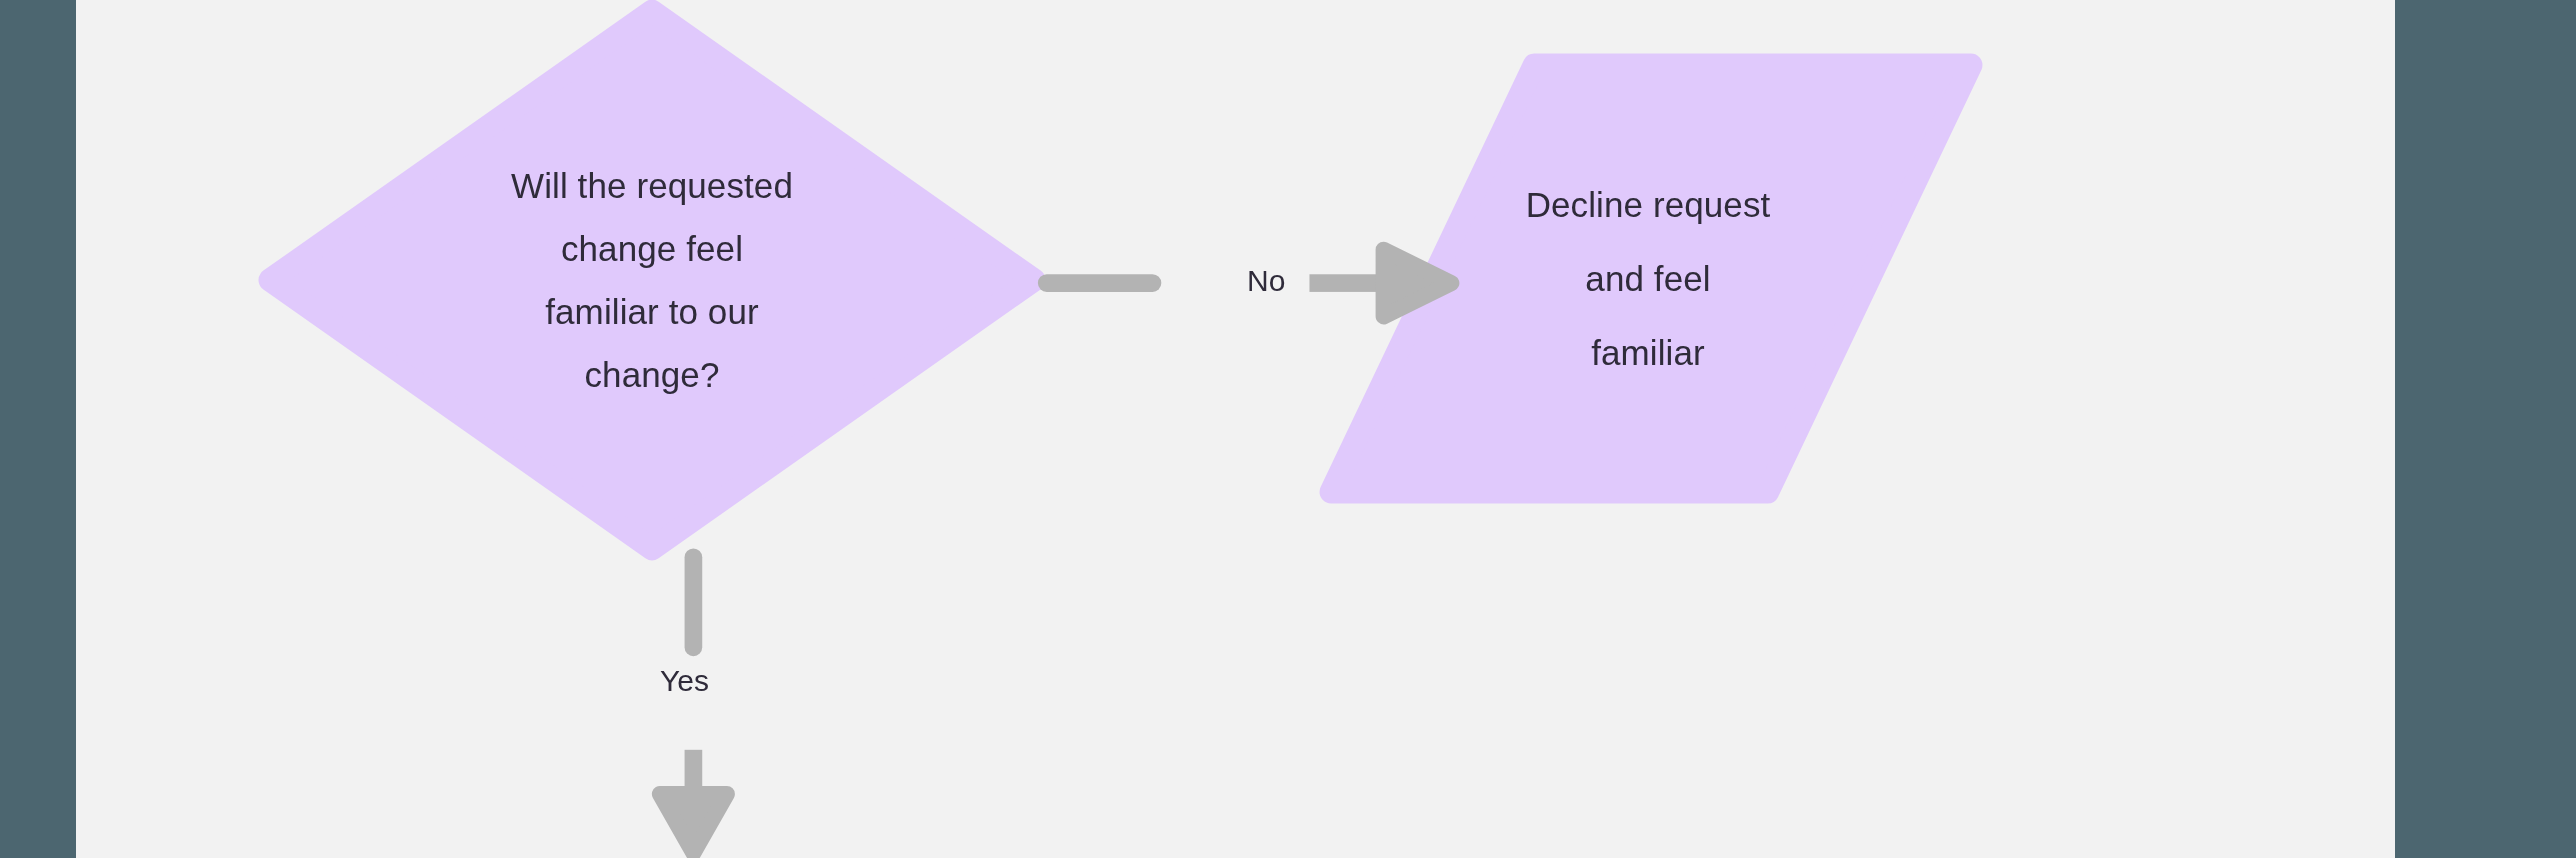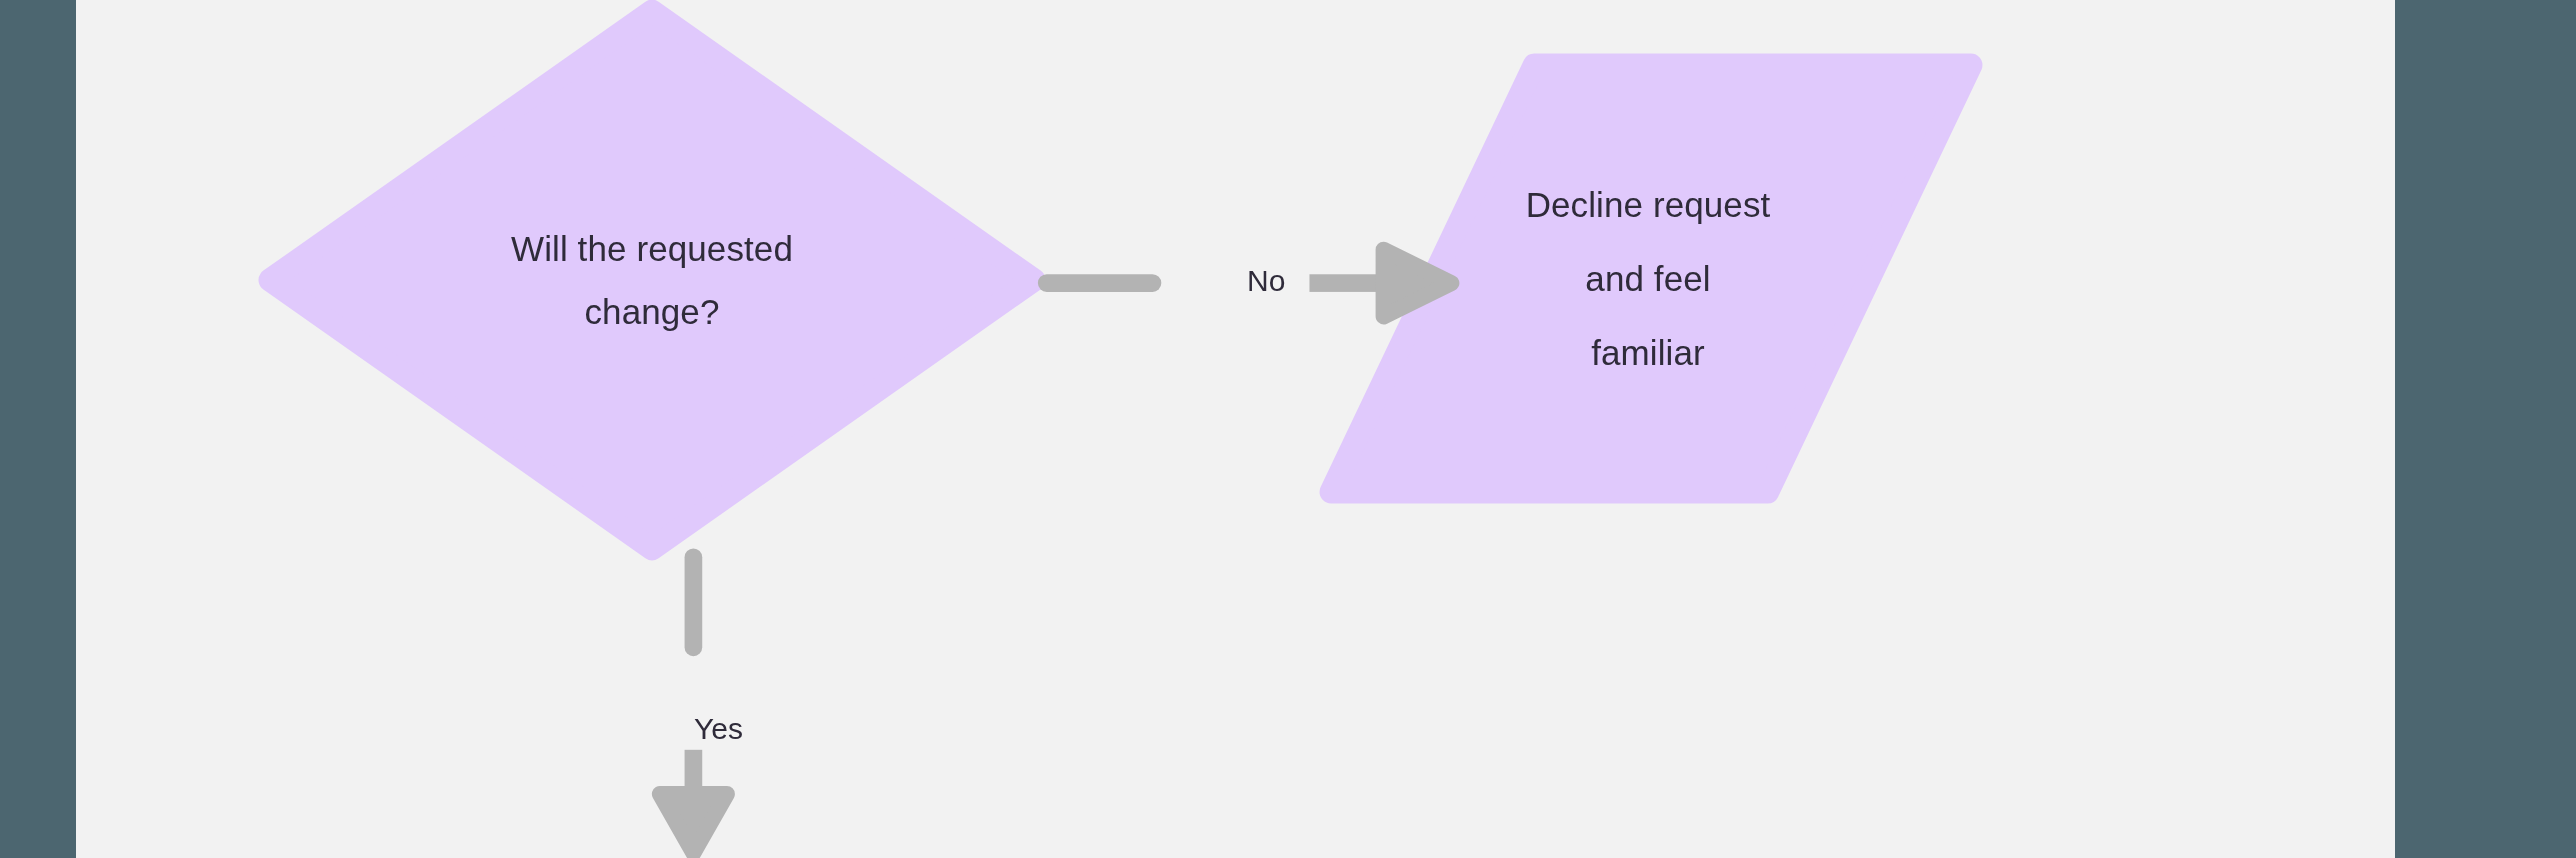--- a/index.html
+++ b/index.html
@@ -107,6 +107,7 @@
     </svg>
     <div class="node-label" id="decision-label">
       <span>Will the requested</span>
+      <span>change feel</span>
       <span>change?</span>
     </div>
 

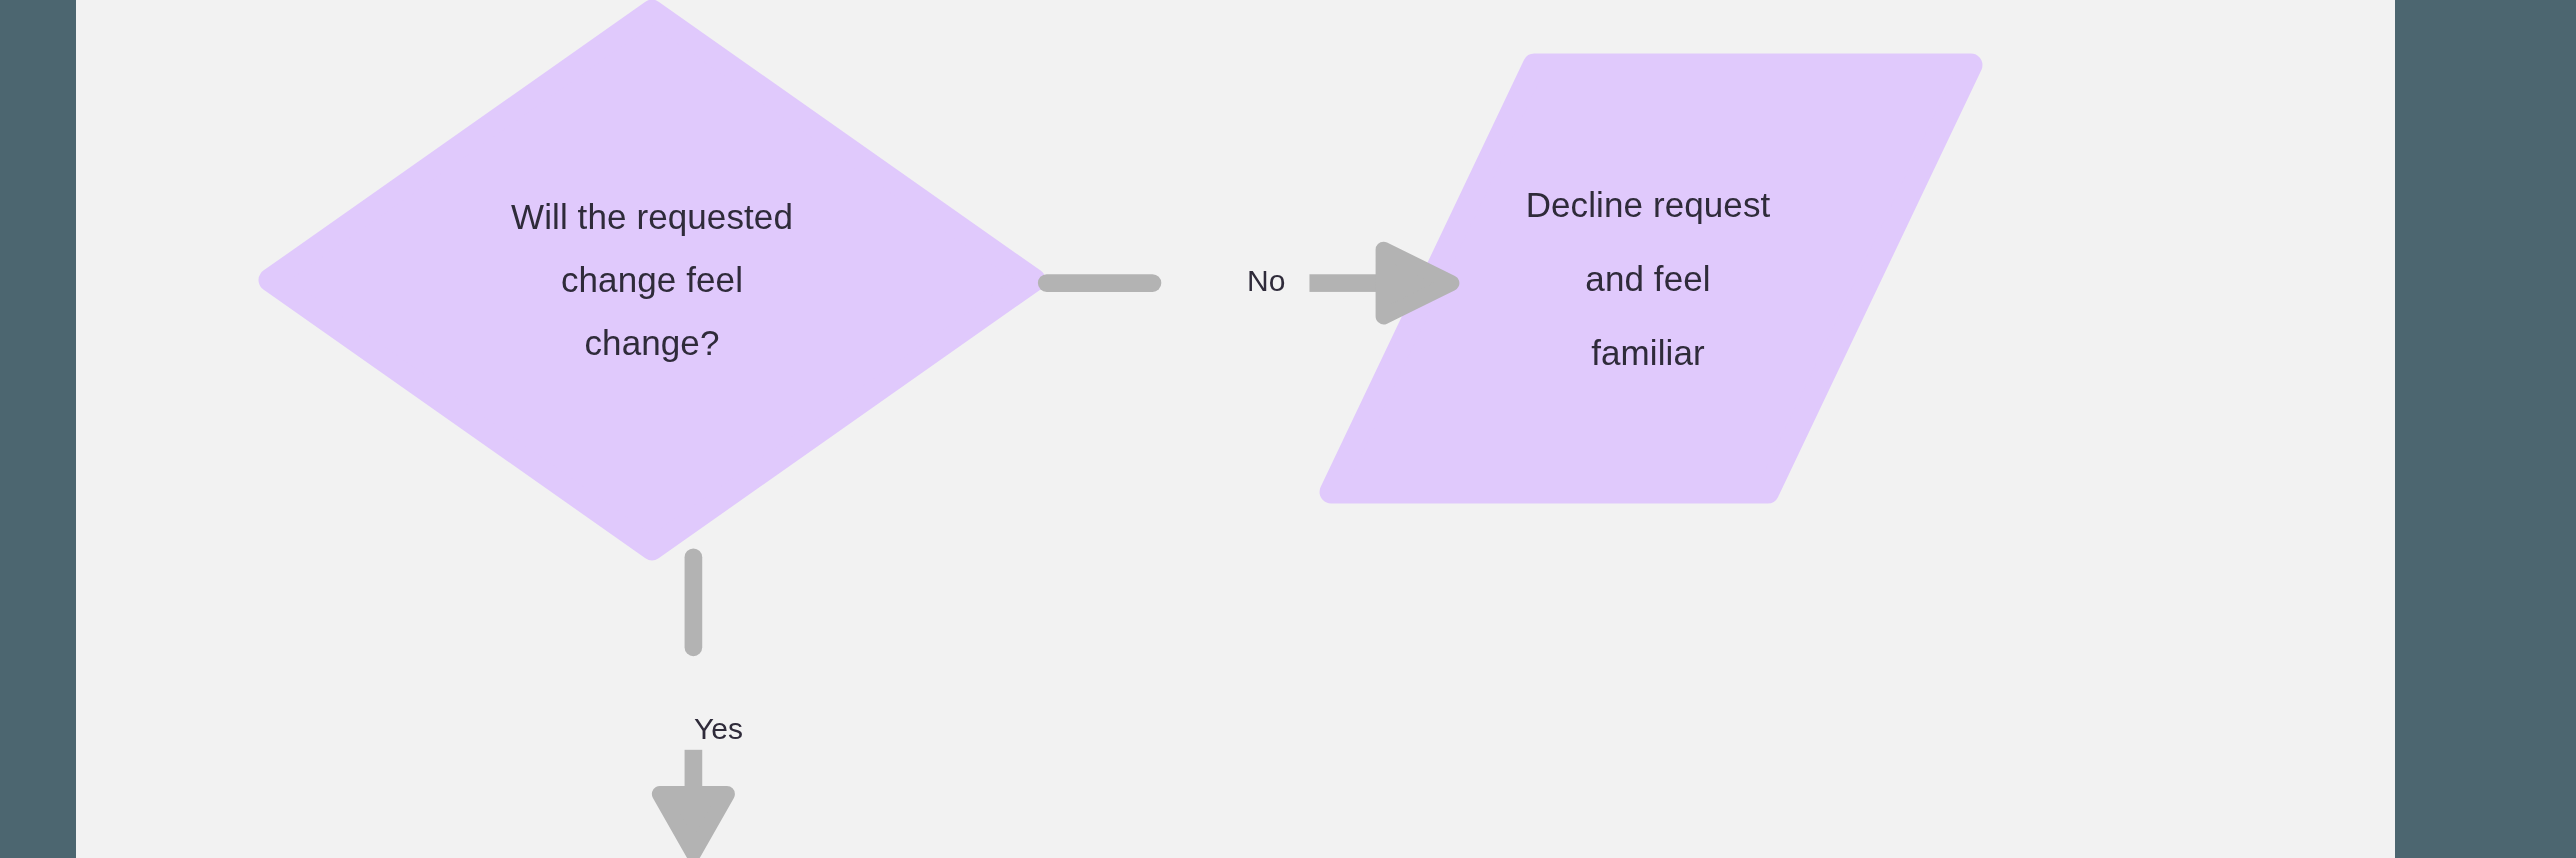--- a/index.html
+++ b/index.html
@@ -108,6 +108,7 @@
     <div class="node-label" id="decision-label">
       <span>Will the requested</span>
       <span>change feel</span>
+      <span>familiar to our</span>
       <span>change?</span>
     </div>
 

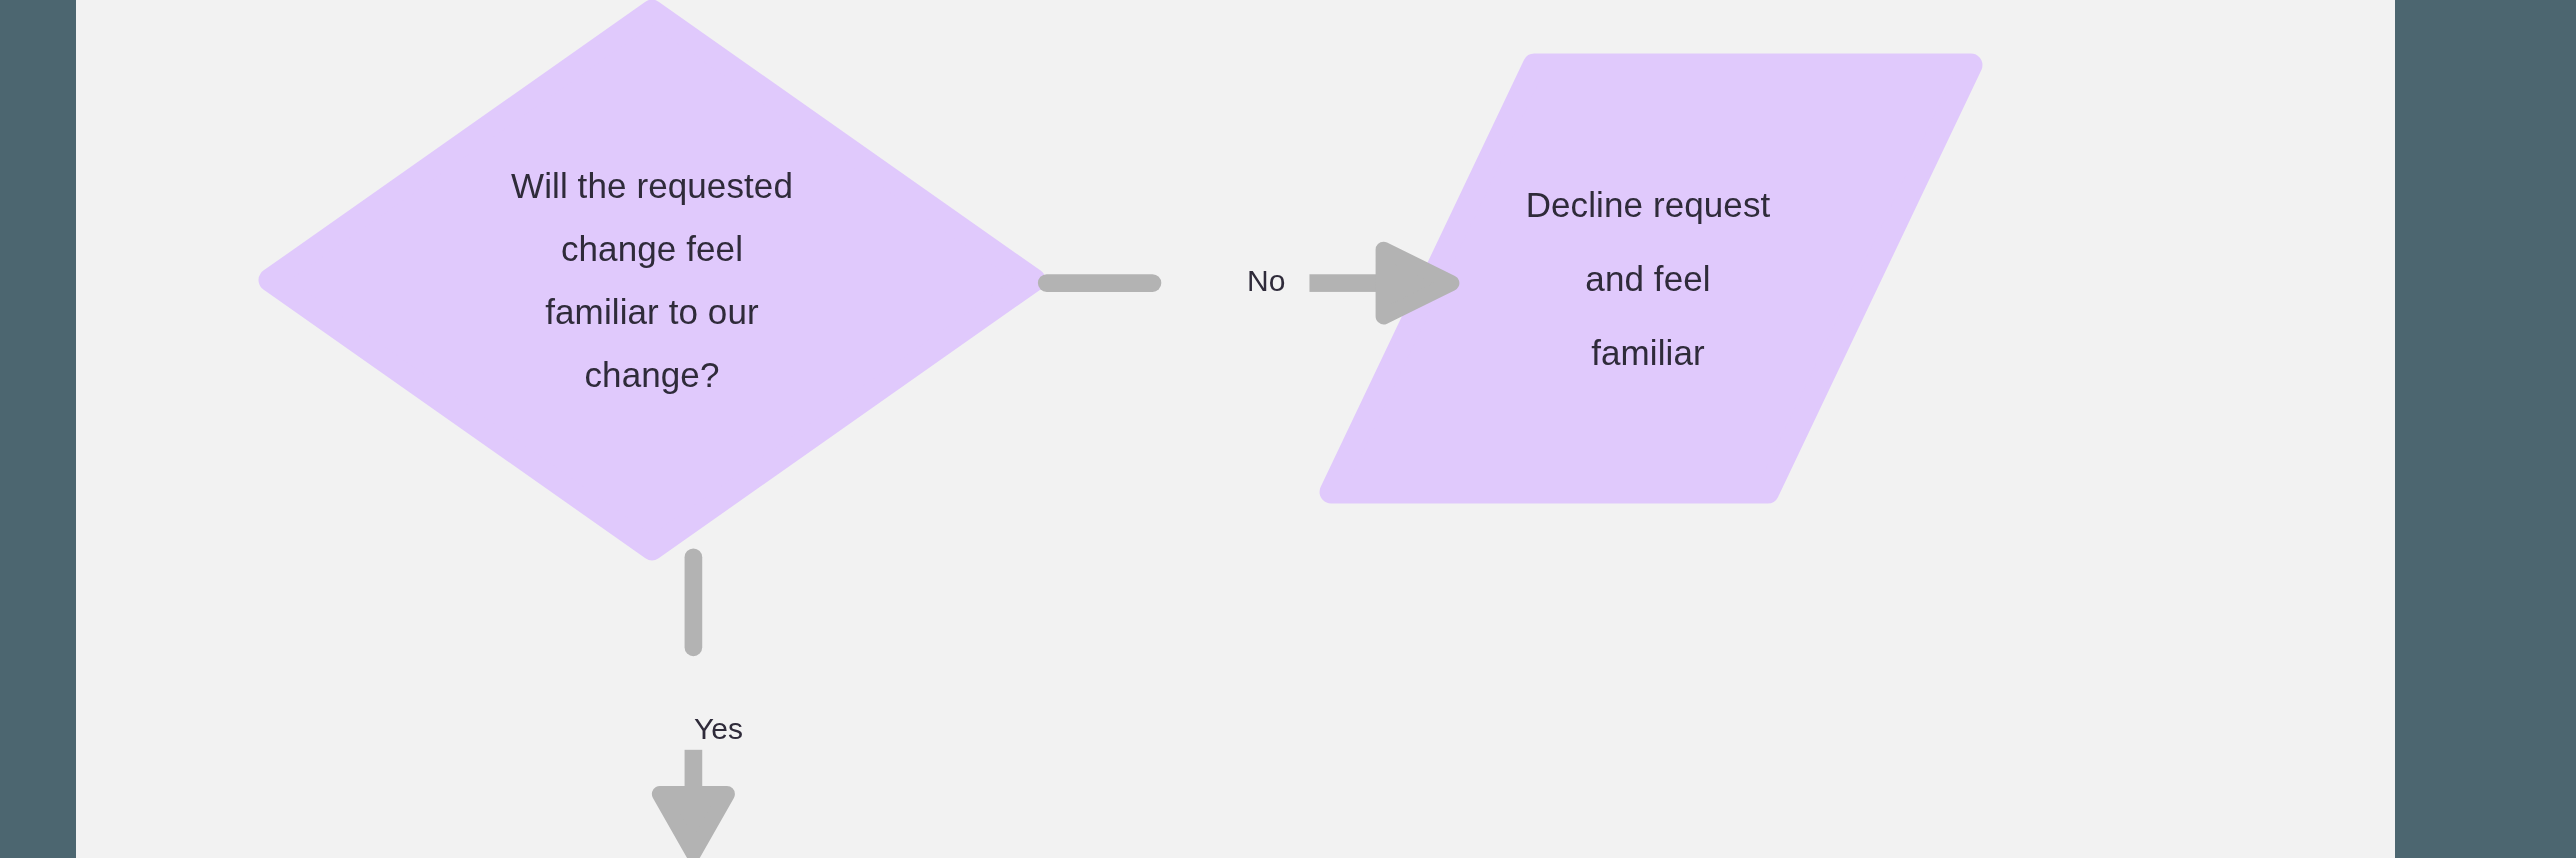--- a/index.html
+++ b/index.html
@@ -86,7 +86,7 @@
     pointer-events: none;
   }
   #label-no  { left: 1171px; top: 260px; }
-  #label-yes { left: 584px;  top: 708px; margin-left: 34px; }
+  #label-yes { left: 584px;  top: 660px; }
 </style>
 </head>
 <body>

